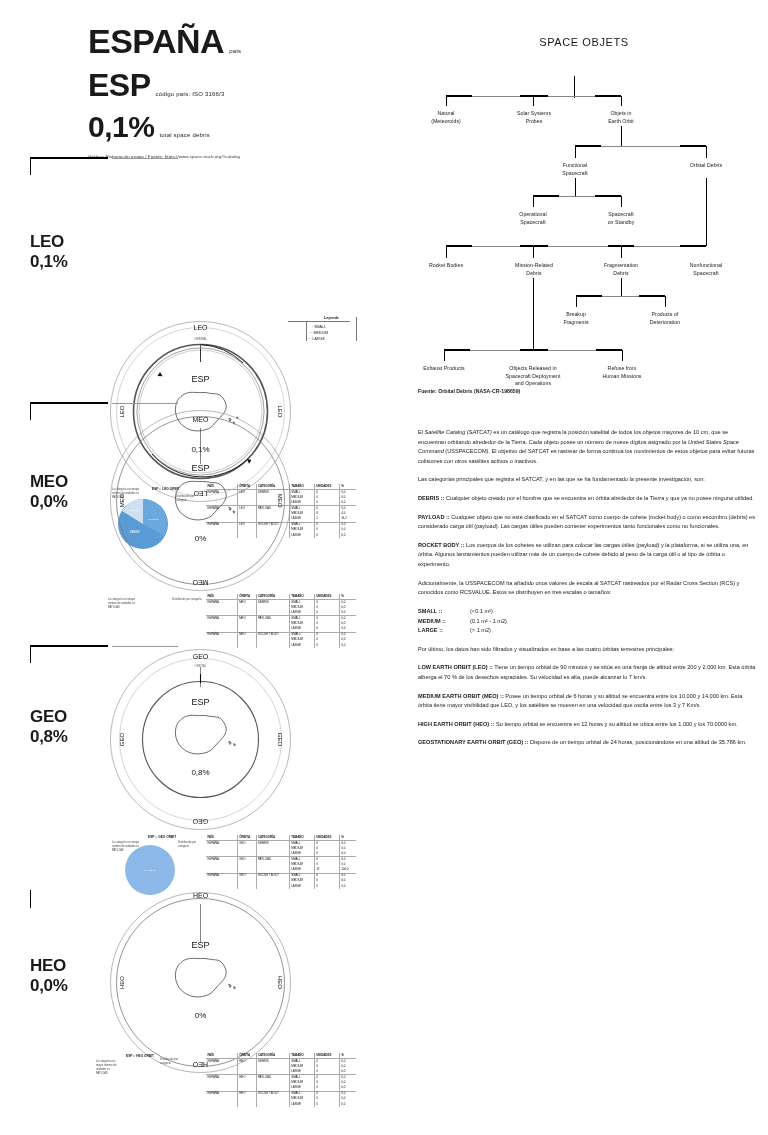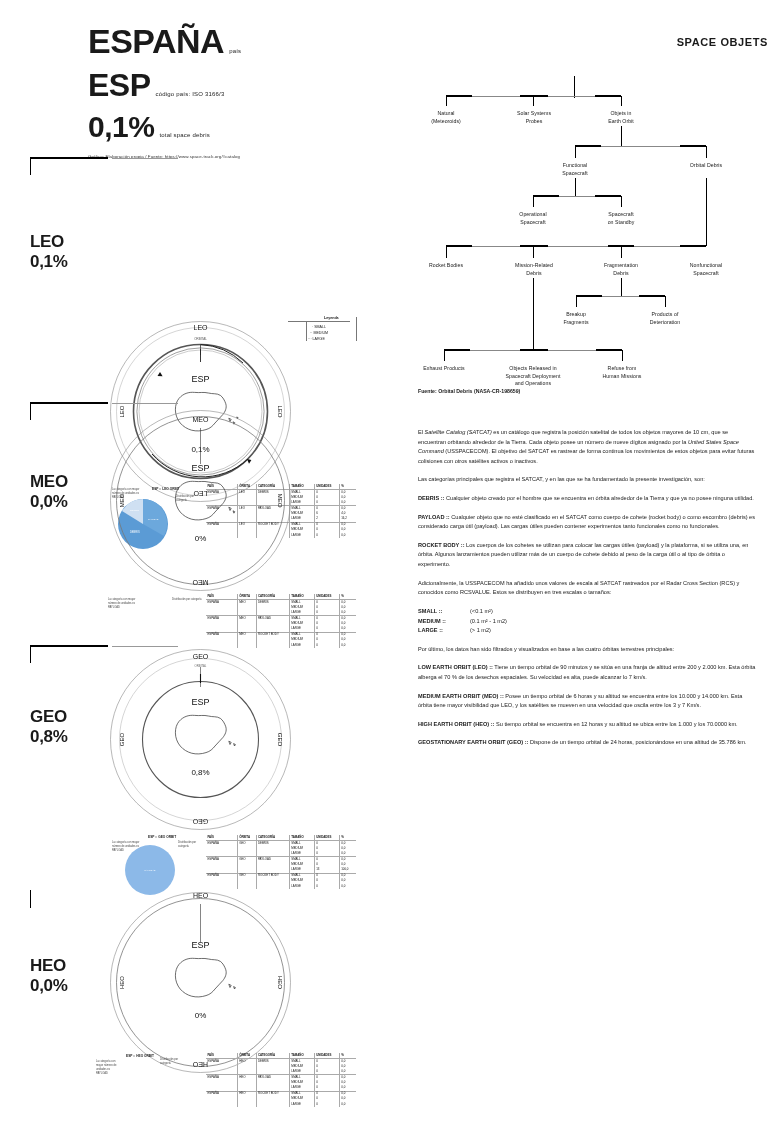--- a/index.html
+++ b/index.html
@@ -63,8 +63,8 @@
 
   
   .right-col { position:absolute; left:400px; top:0; width:368px; height:1135px; }
-  .diagram-title { position:absolute; left:0; right:0; top:36px; text-align:right;
-                   font-size:11px; font-weight:bold; letter-spacing:0.6px; }
+  .diagram-title { position:absolute; left:0; right:0; top:36px; text-align:center;
+                   font-size:11px; font-weight:normal; letter-spacing:0.6px; }
   .diagram { position:absolute; left:0; top:50px; width:368px; height:340px; }
   .node { position:absolute; font-size:5.2px; line-height:1.45; text-align:center;
           letter-spacing:0.05px; }

